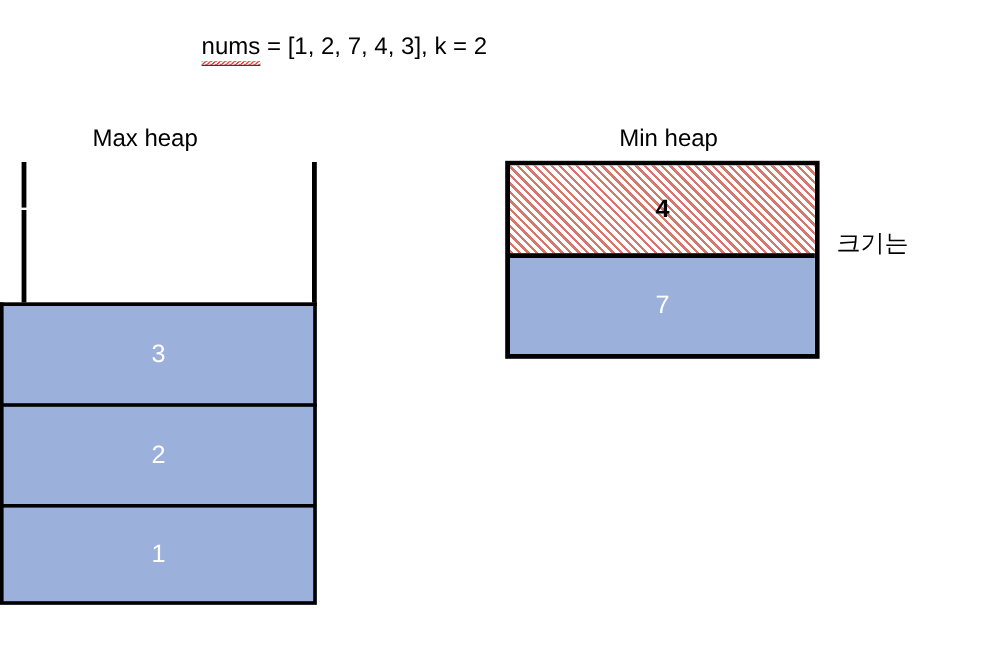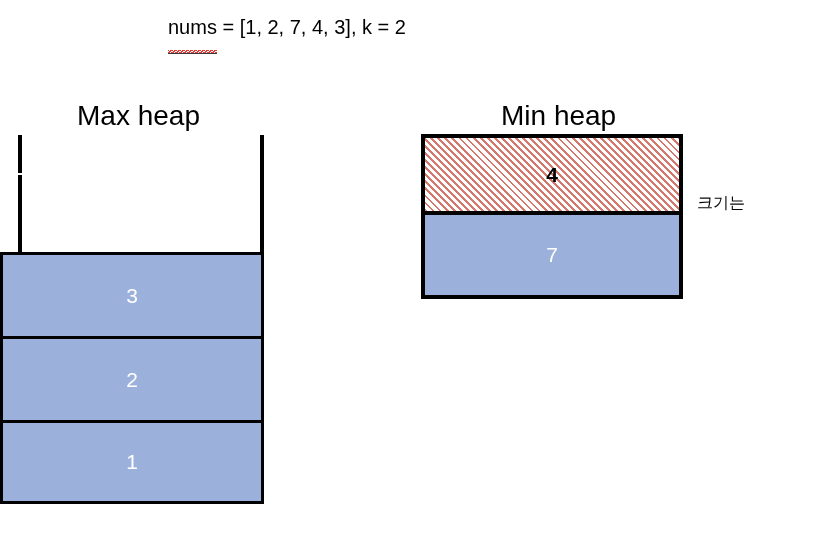--- a/index.html
+++ b/index.html
@@ -44,8 +44,9 @@
     background-repeat: repeat-x;
     background-size: 4px 3px;
     background-position: 0 100%;
-    padding-bottom: 13px;
+    padding-bottom: 2px;
     border-bottom: 1px solid #3a3a3a;
+    margin-top: 12px;
   }
 
   

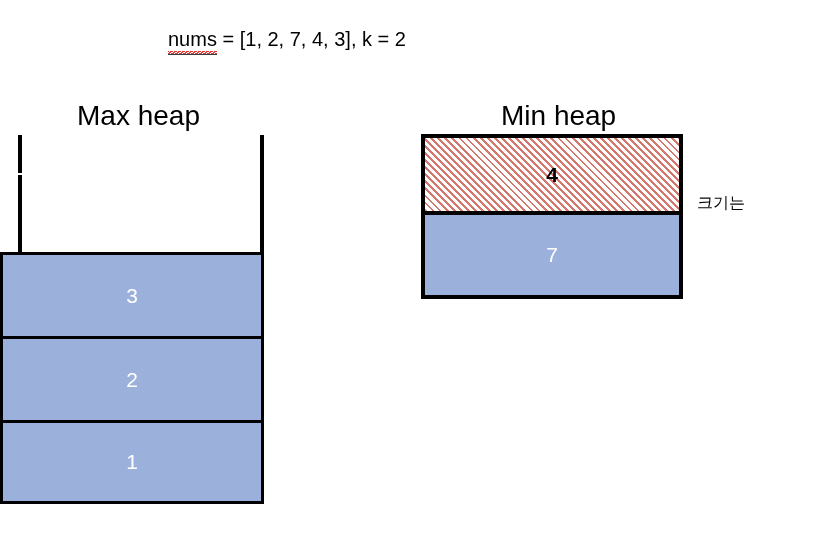--- a/index.html
+++ b/index.html
@@ -52,7 +52,7 @@
   
   .heading {
     position: absolute;
-    font-size: 28px;
+    font-size: 20px;
     line-height: 24px;
     color: #000;
     white-space: nowrap;

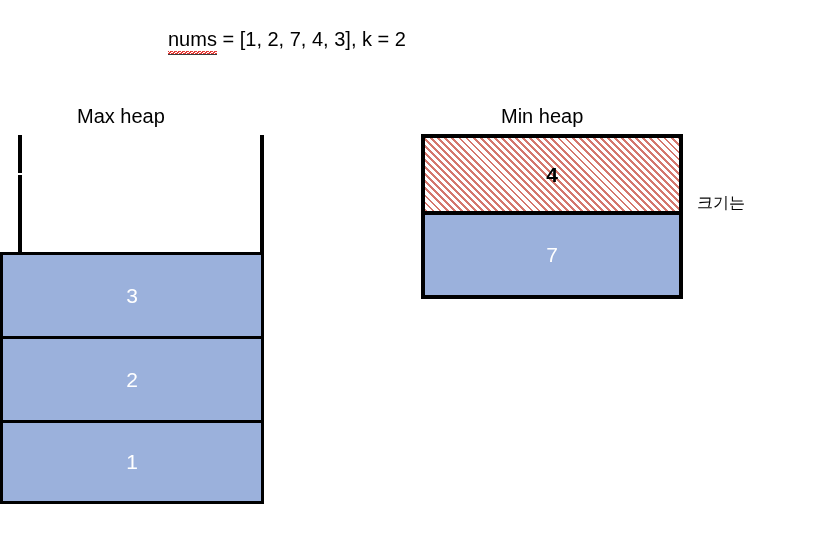--- a/index.html
+++ b/index.html
@@ -58,7 +58,7 @@
     white-space: nowrap;
   }
   #max-heap-heading { left: 77px;  top: 104px; }
-  #min-heap-heading { left: 501px; top: 104px; }
+  #min-heap-heading { left: 516px; top: 104px; }
 
   
   #max-heap-wall-left {

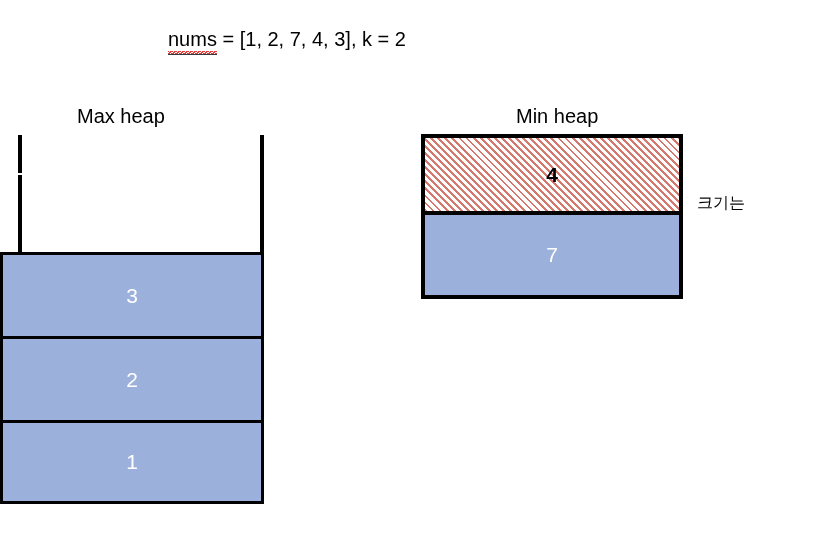--- a/index.html
+++ b/index.html
@@ -164,7 +164,7 @@
     position: absolute;
     left: 697px;
     top: 188px;
-    font-size: 16px;
+    font-size: 20px;
     line-height: 30px;
     color: #000000;
     white-space: nowrap;

